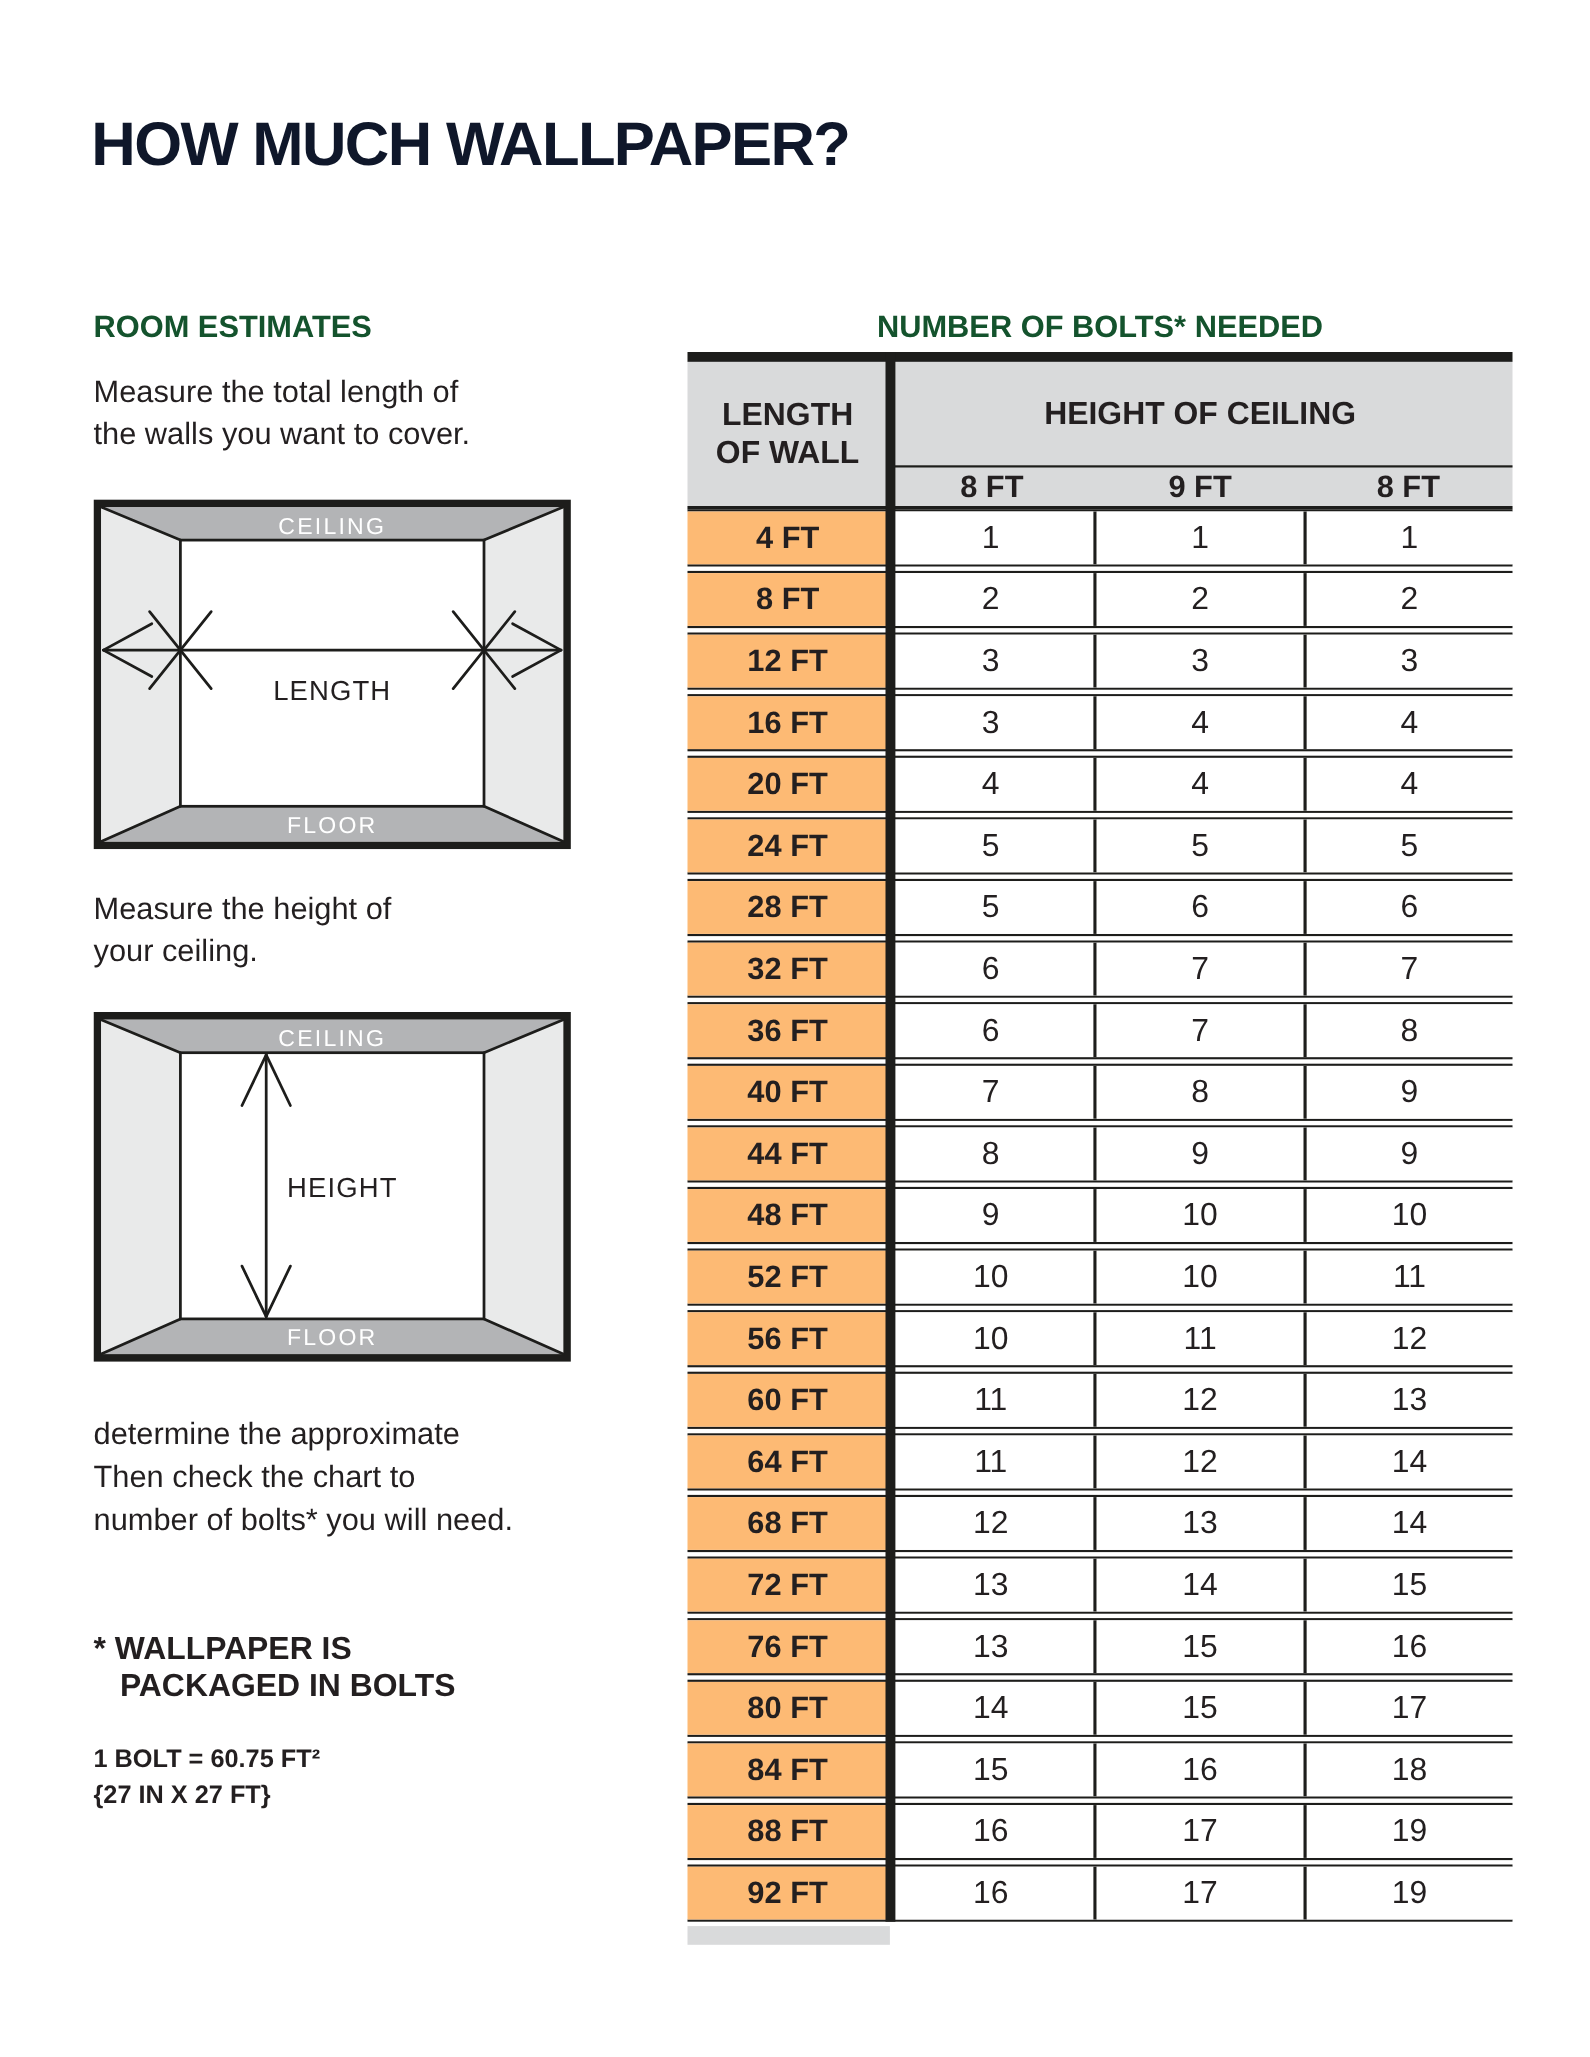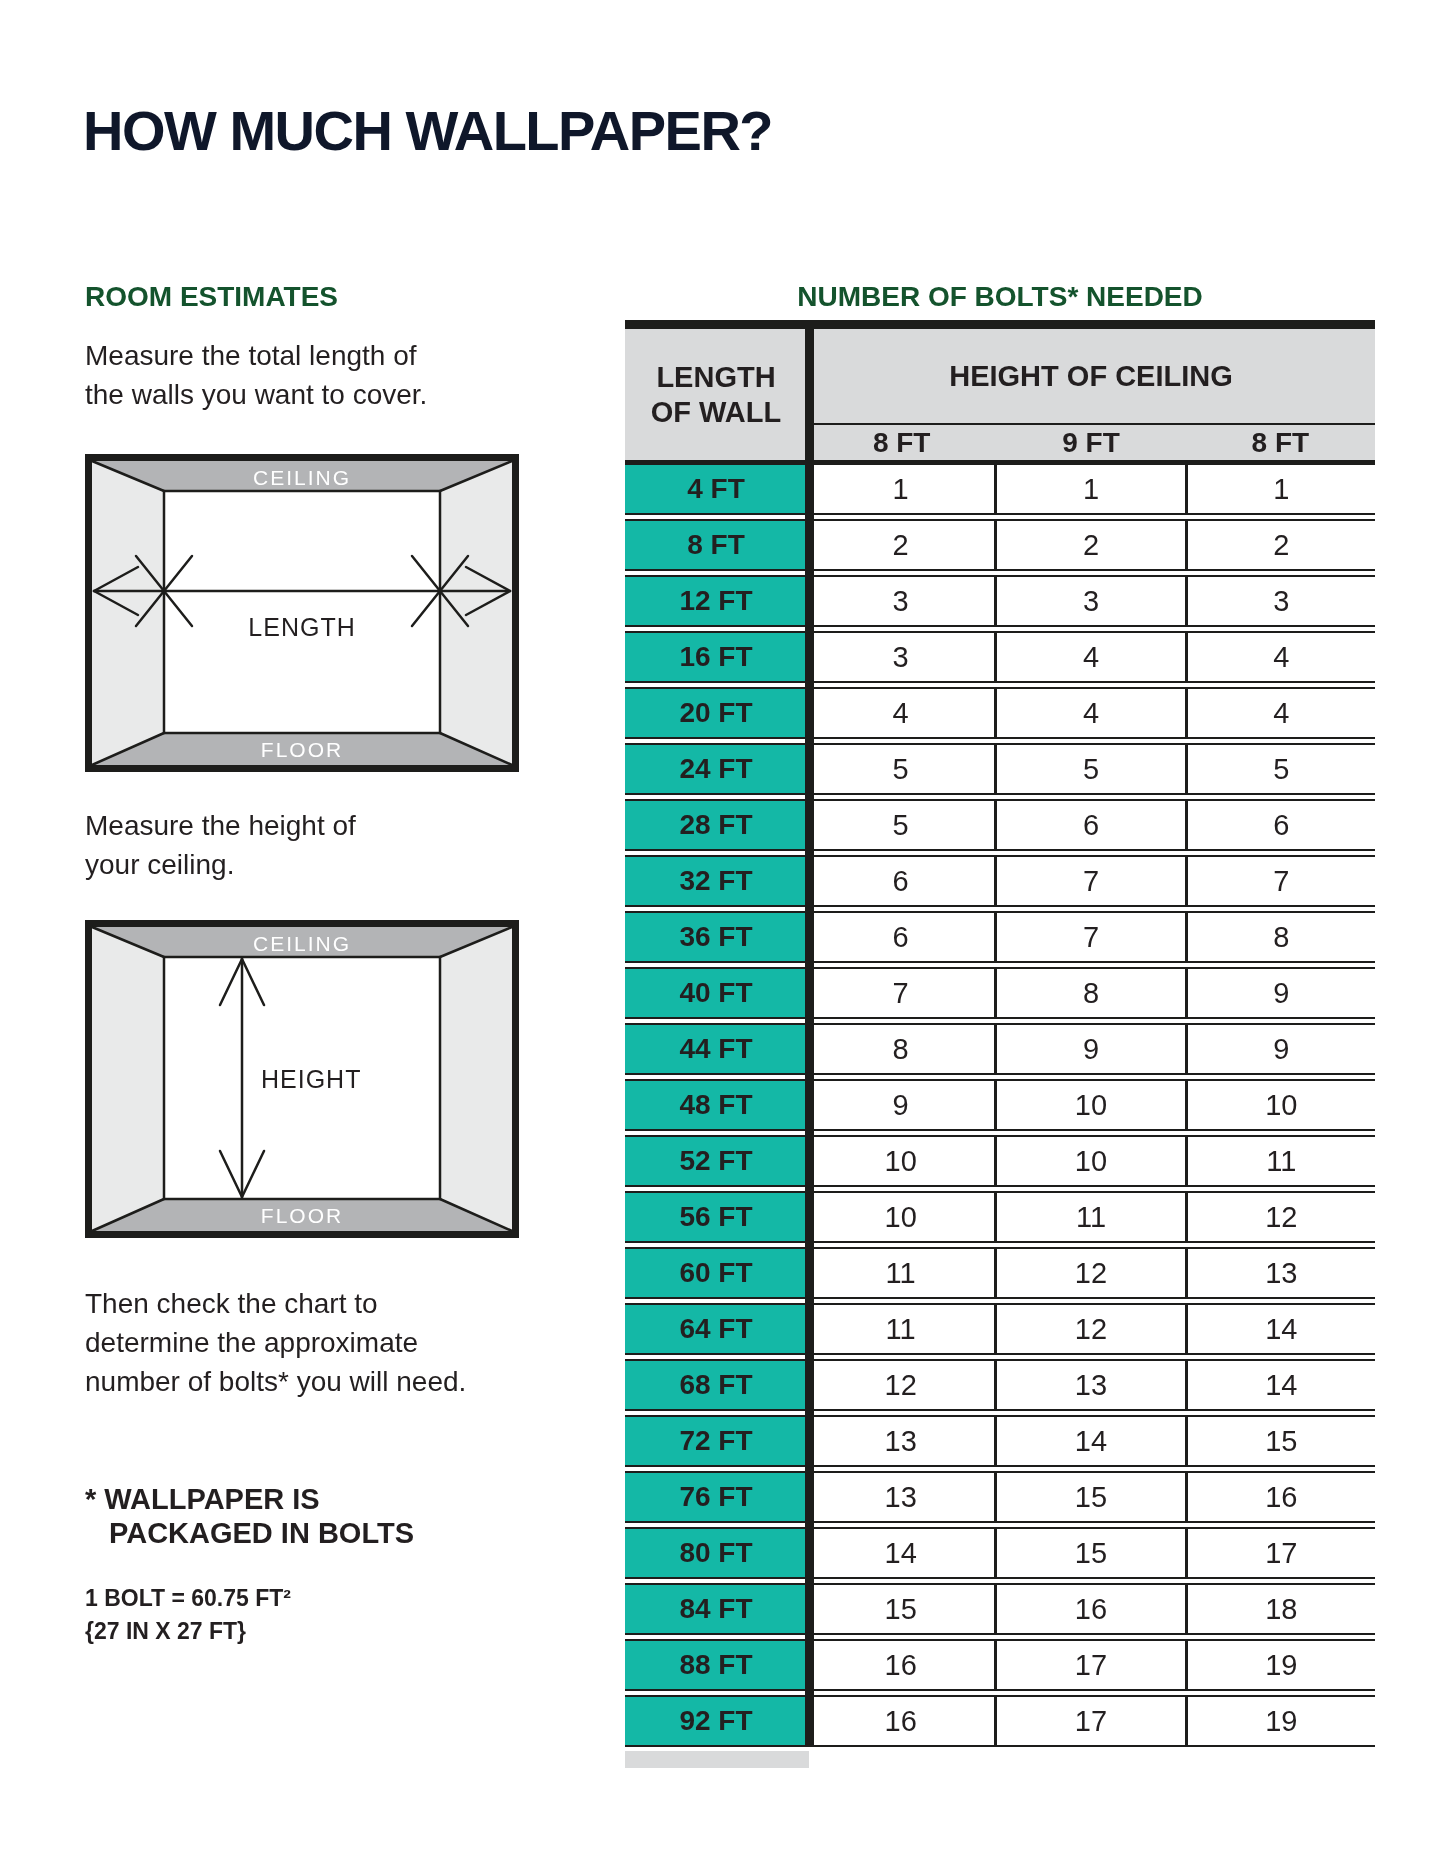--- a/index.html
+++ b/index.html
@@ -55,7 +55,7 @@
   .trow { display:flex; height:52px; border-top:2px solid #1d1d1b; border-bottom:2px solid #1d1d1b;
           margin-bottom:4px; box-sizing:border-box; }
   .cell { display:flex; align-items:center; justify-content:center; }
-  .lab { width:182px; background:#14b8a6; font-weight:bold; font-size:28px; }
+  .lab { width:182px; background:#fdba74; font-weight:bold; font-size:28px; }
   .val { flex:1; background:#ffffff; font-size:29px; }
   .sep { border-right:3px solid #1d1d1b; }
 

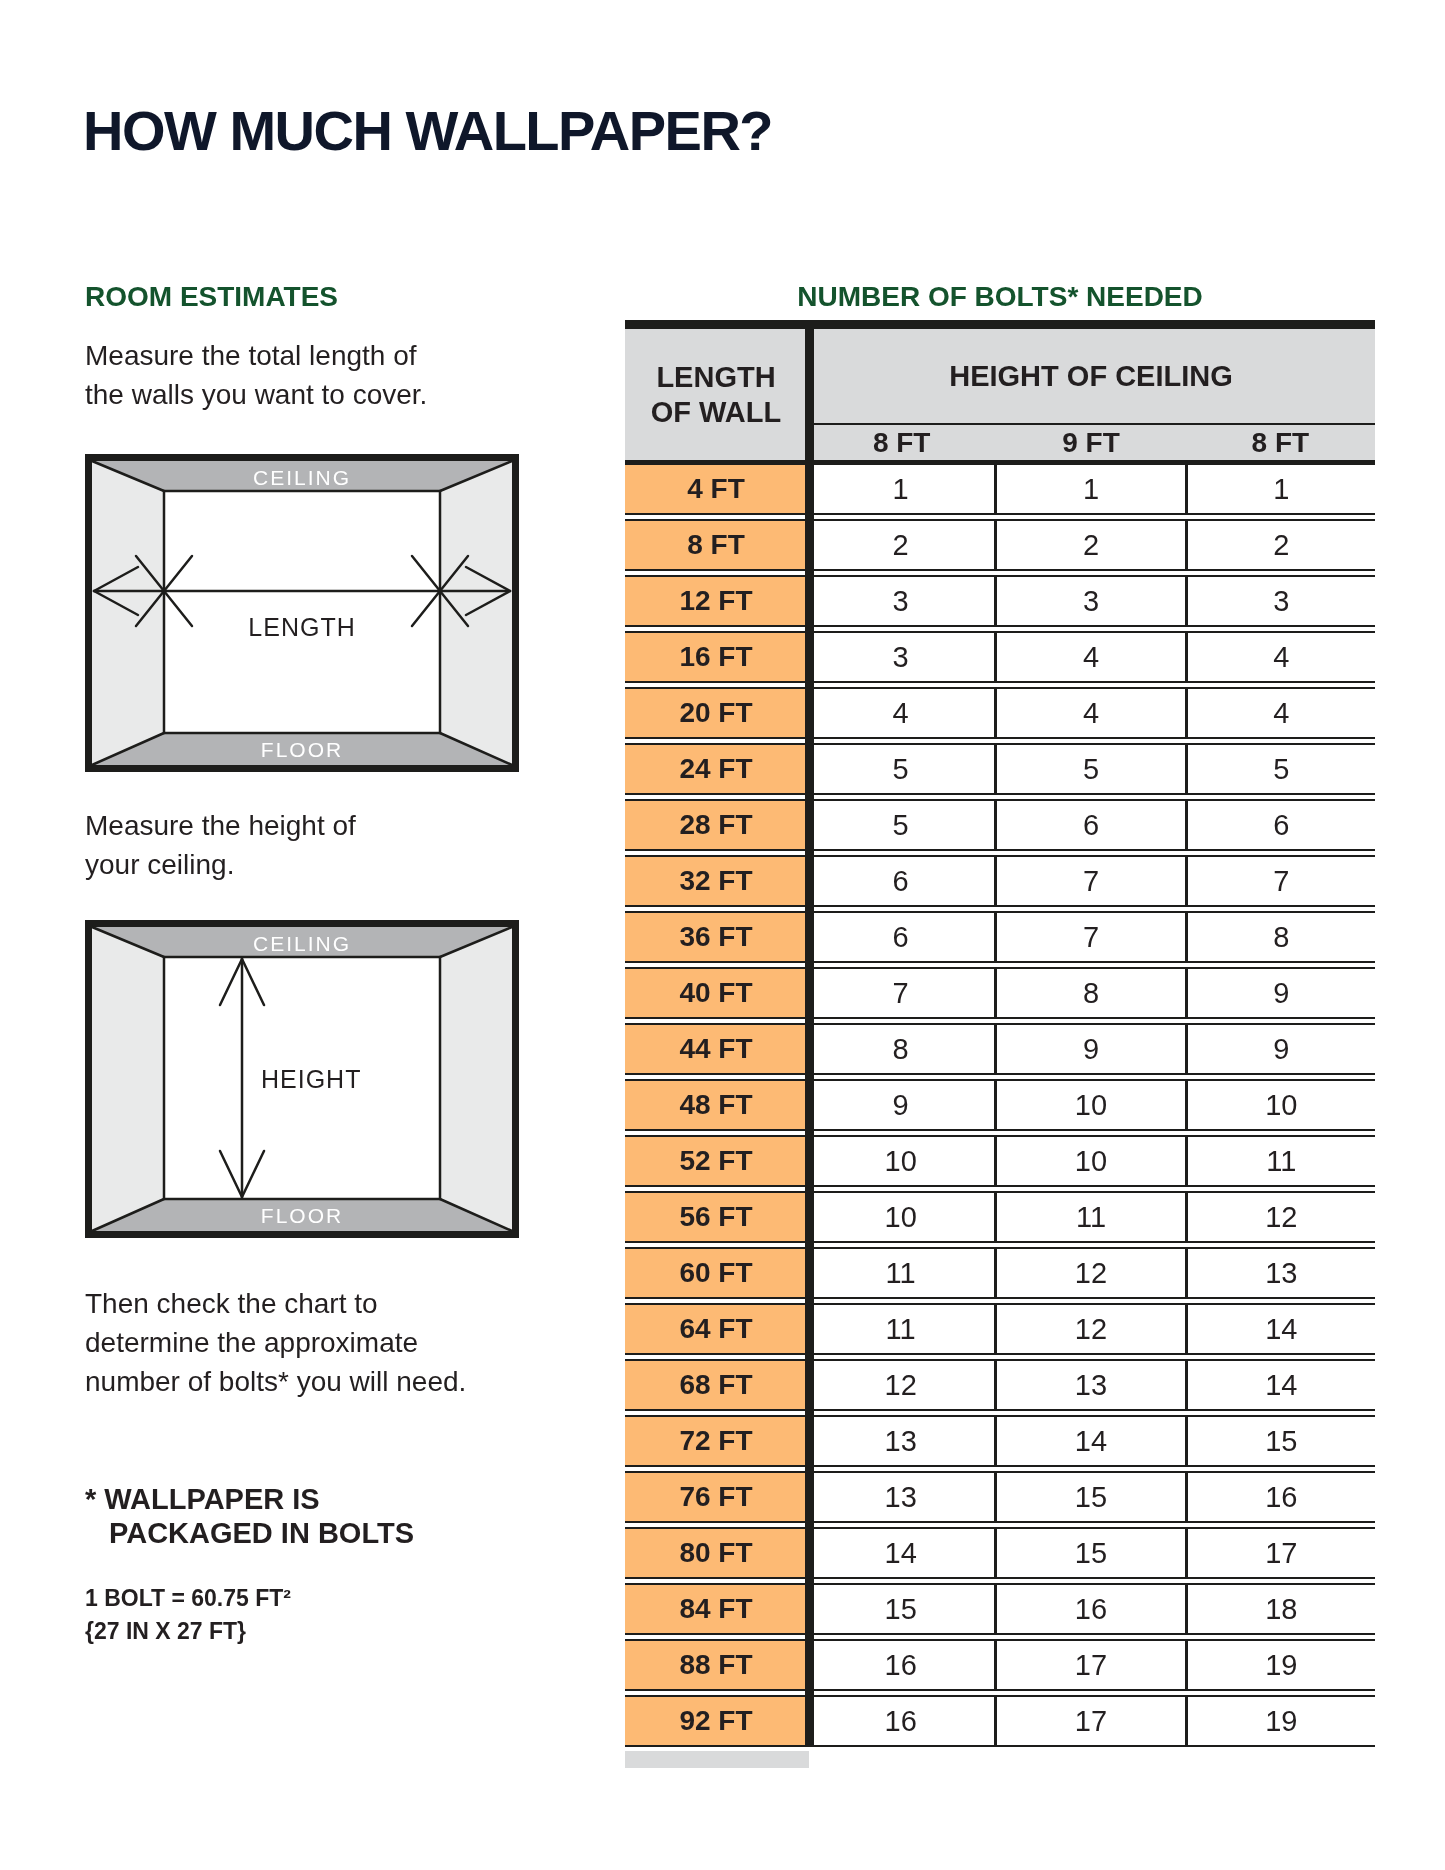--- a/index.html
+++ b/index.html
@@ -137,8 +137,8 @@
   </div>
 
   <div class="abs para p3">
+    <span>determine the approximate</span>
     <span>Then check the chart to</span>
-    <span>determine the approximate</span>
     <span>number of bolts* you will need.</span>
   </div>
 

